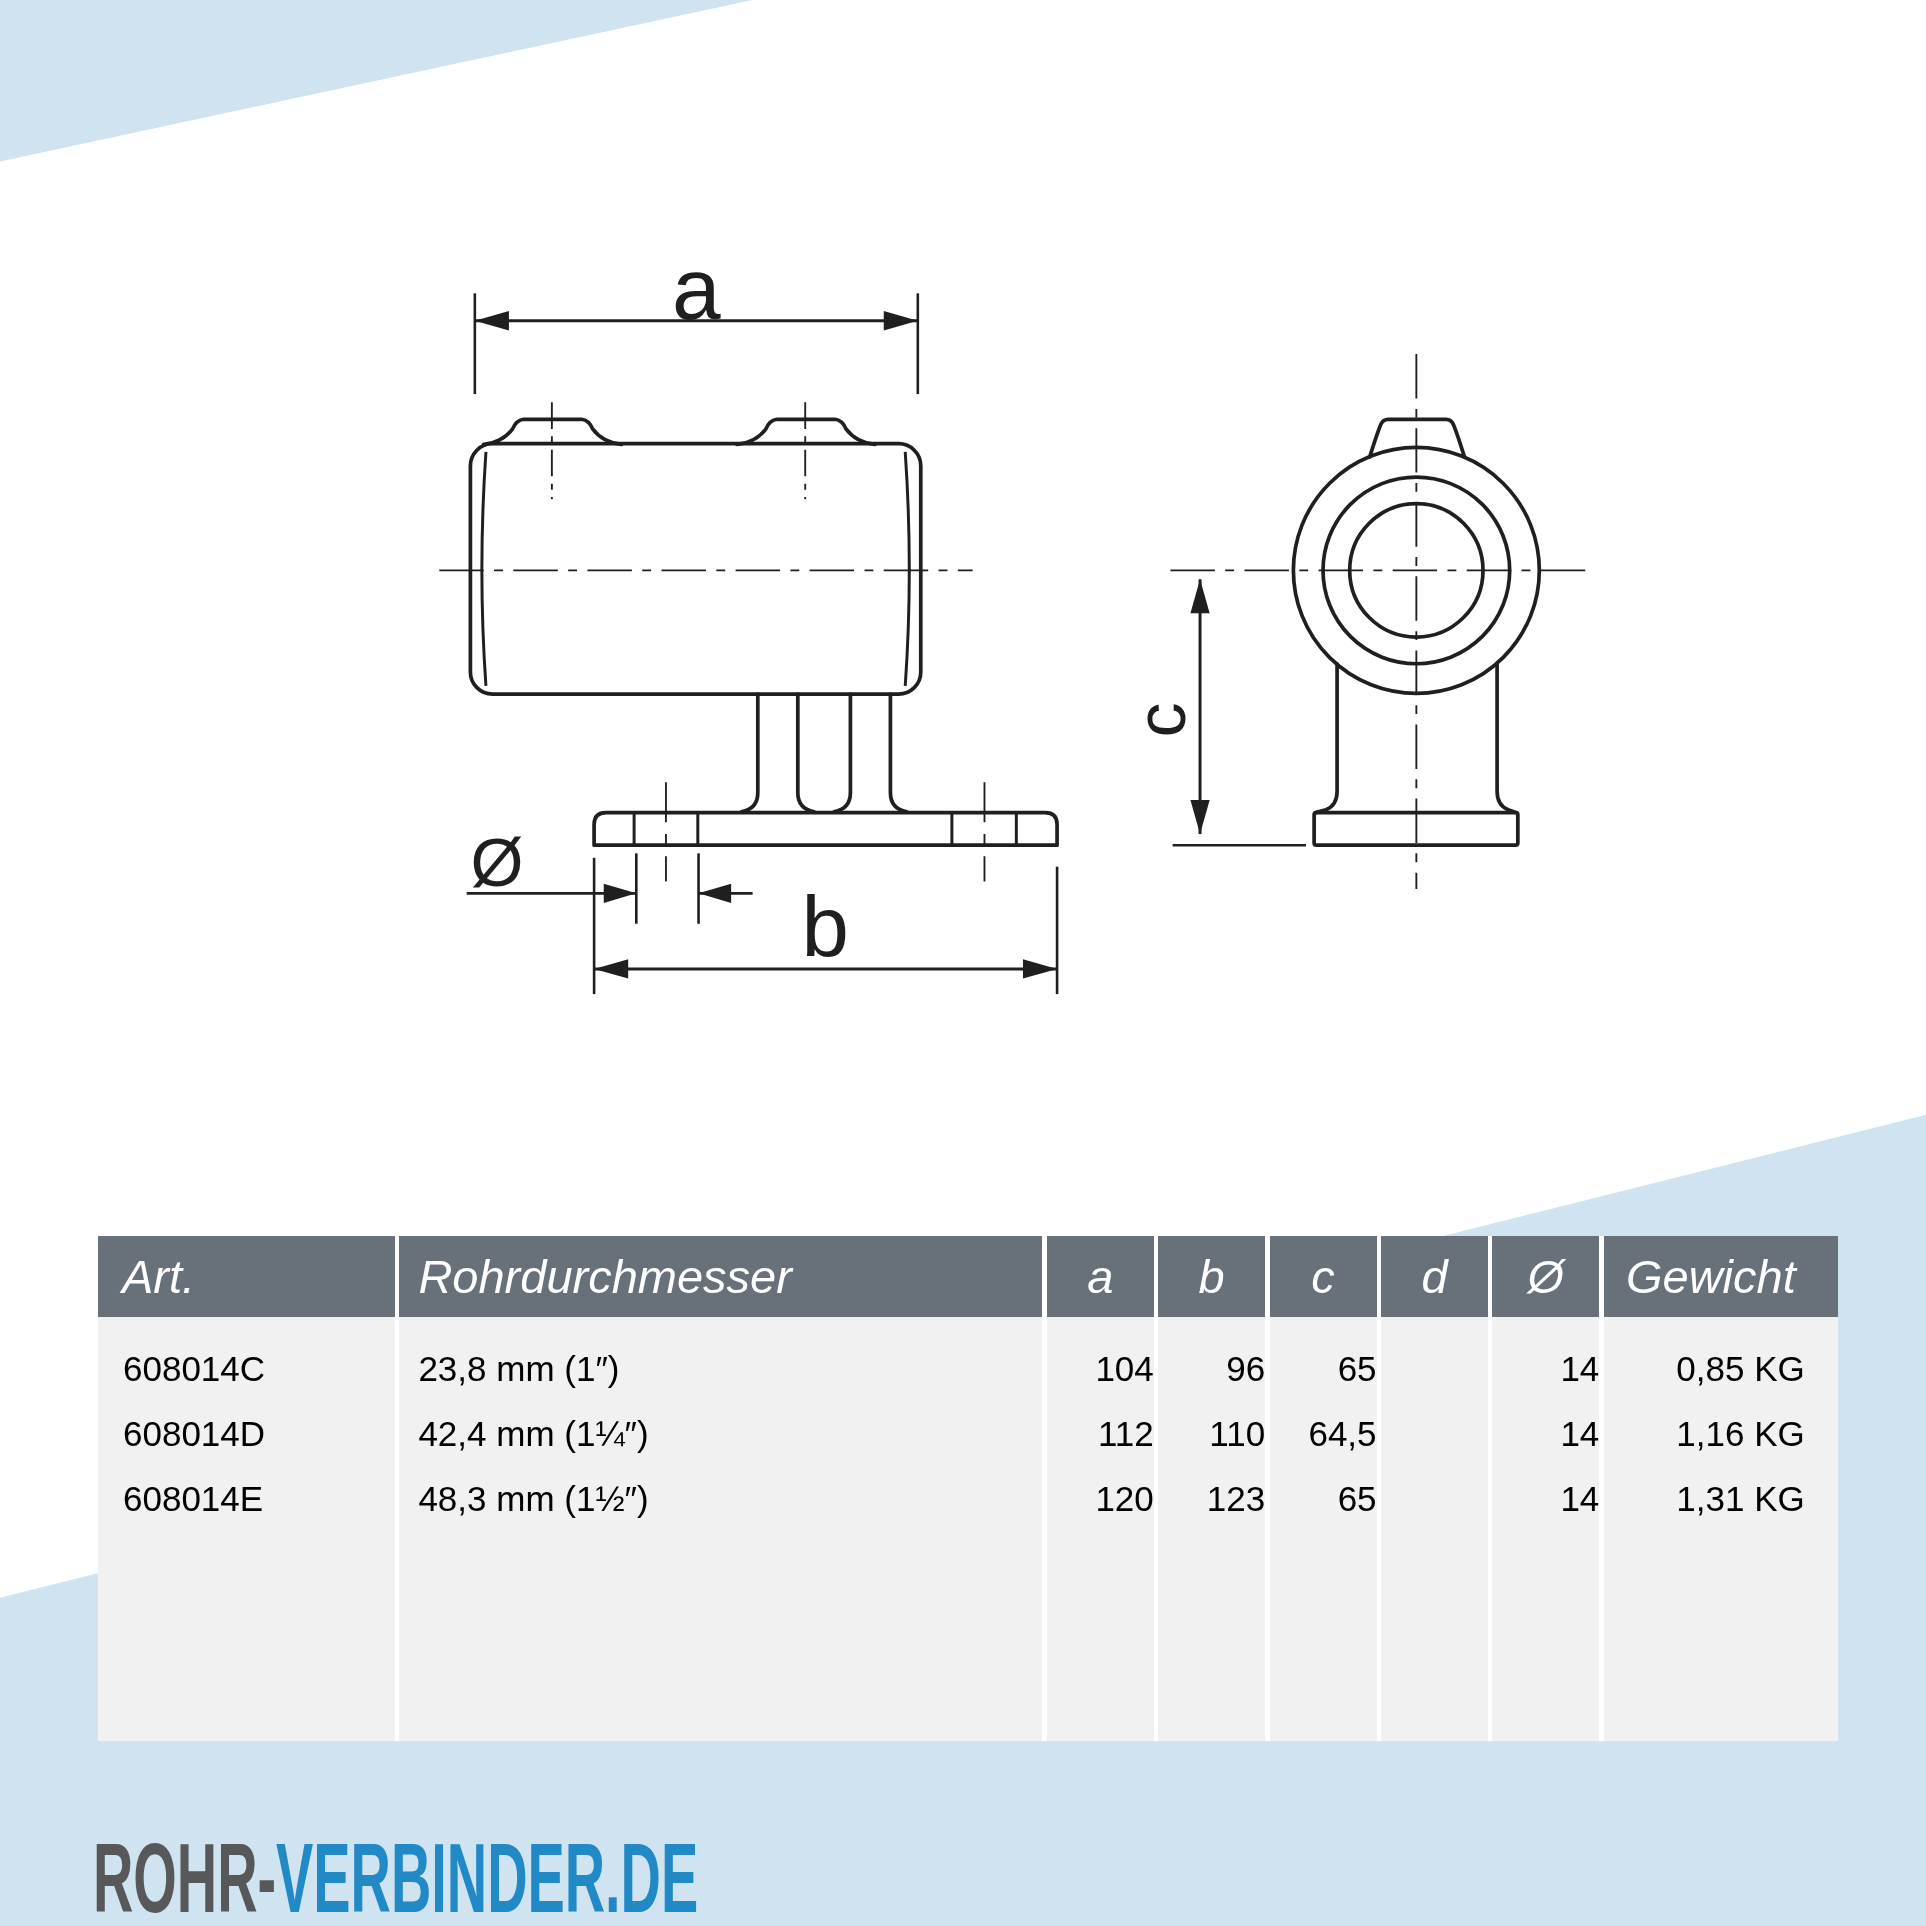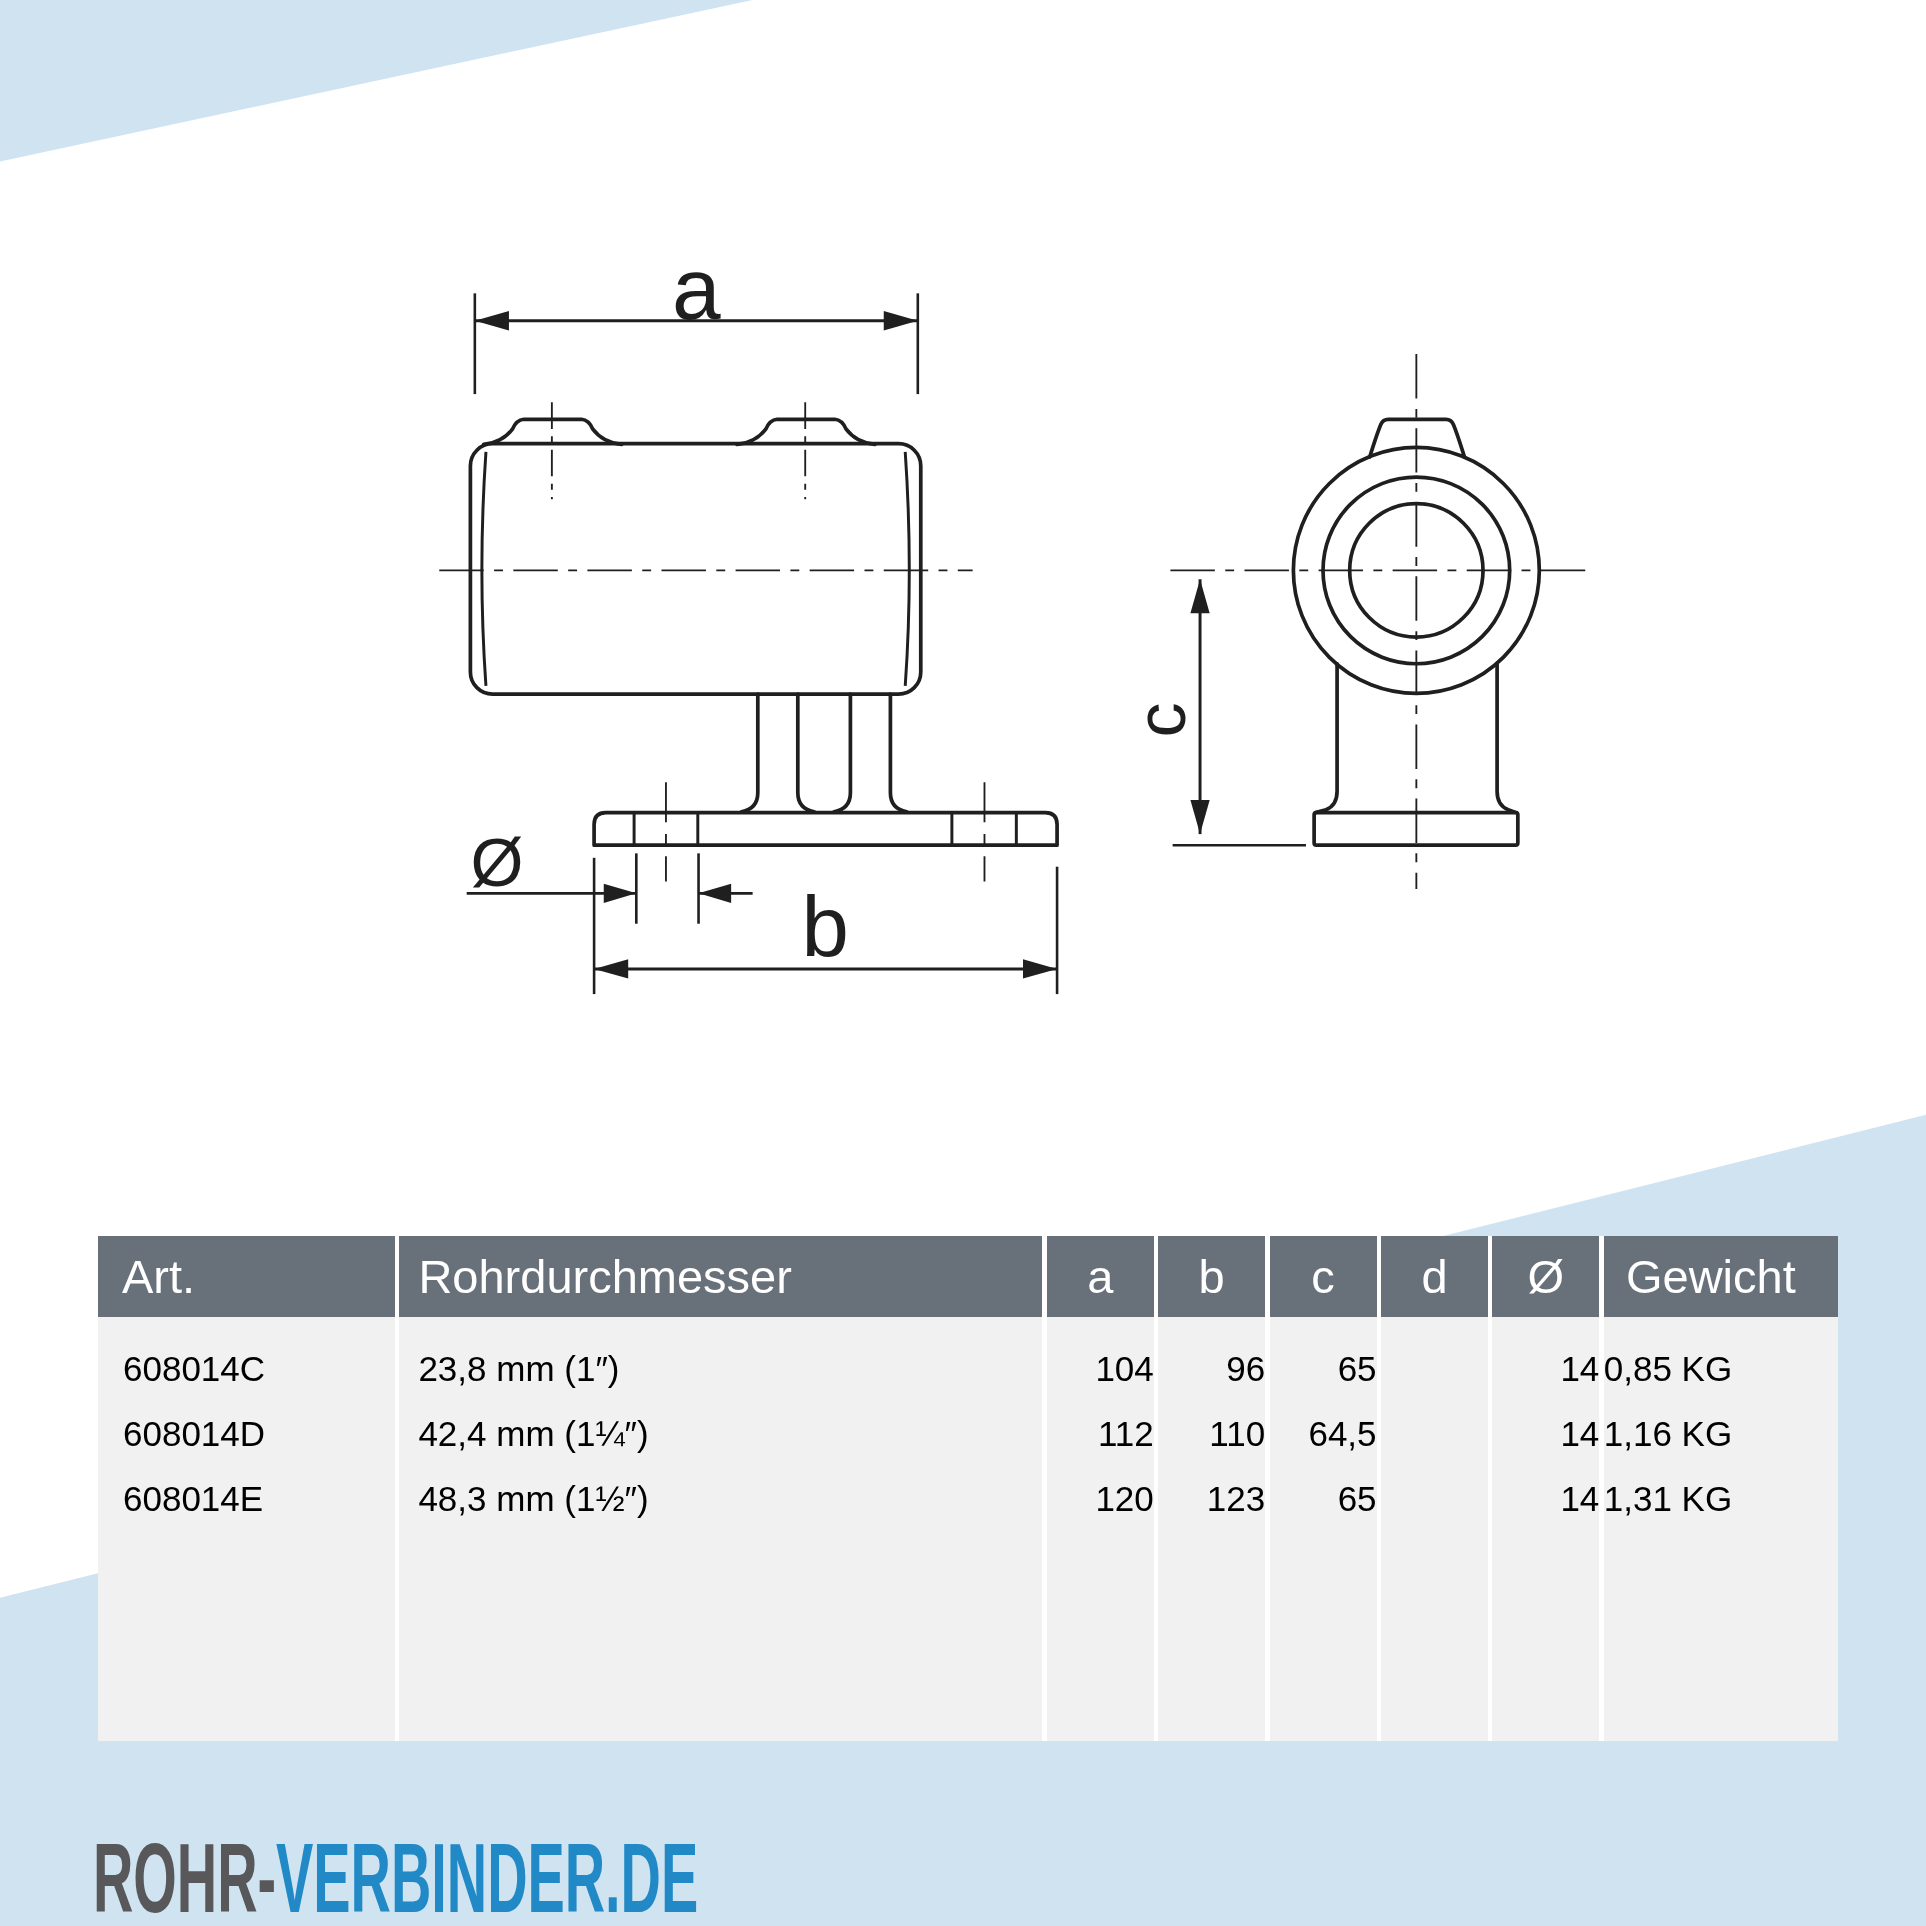--- a/index.html
+++ b/index.html
@@ -22,7 +22,7 @@
   }
   .th{
     background:#68707a;color:#ffffff;font-size:47px;font-weight:400;
-    display:flex;align-items:center;
+    display:flex;align-items:center;font-style:italic;
   }
   .th.a-left{padding-left:24px}
   .th.a-left2{padding-left:19px}

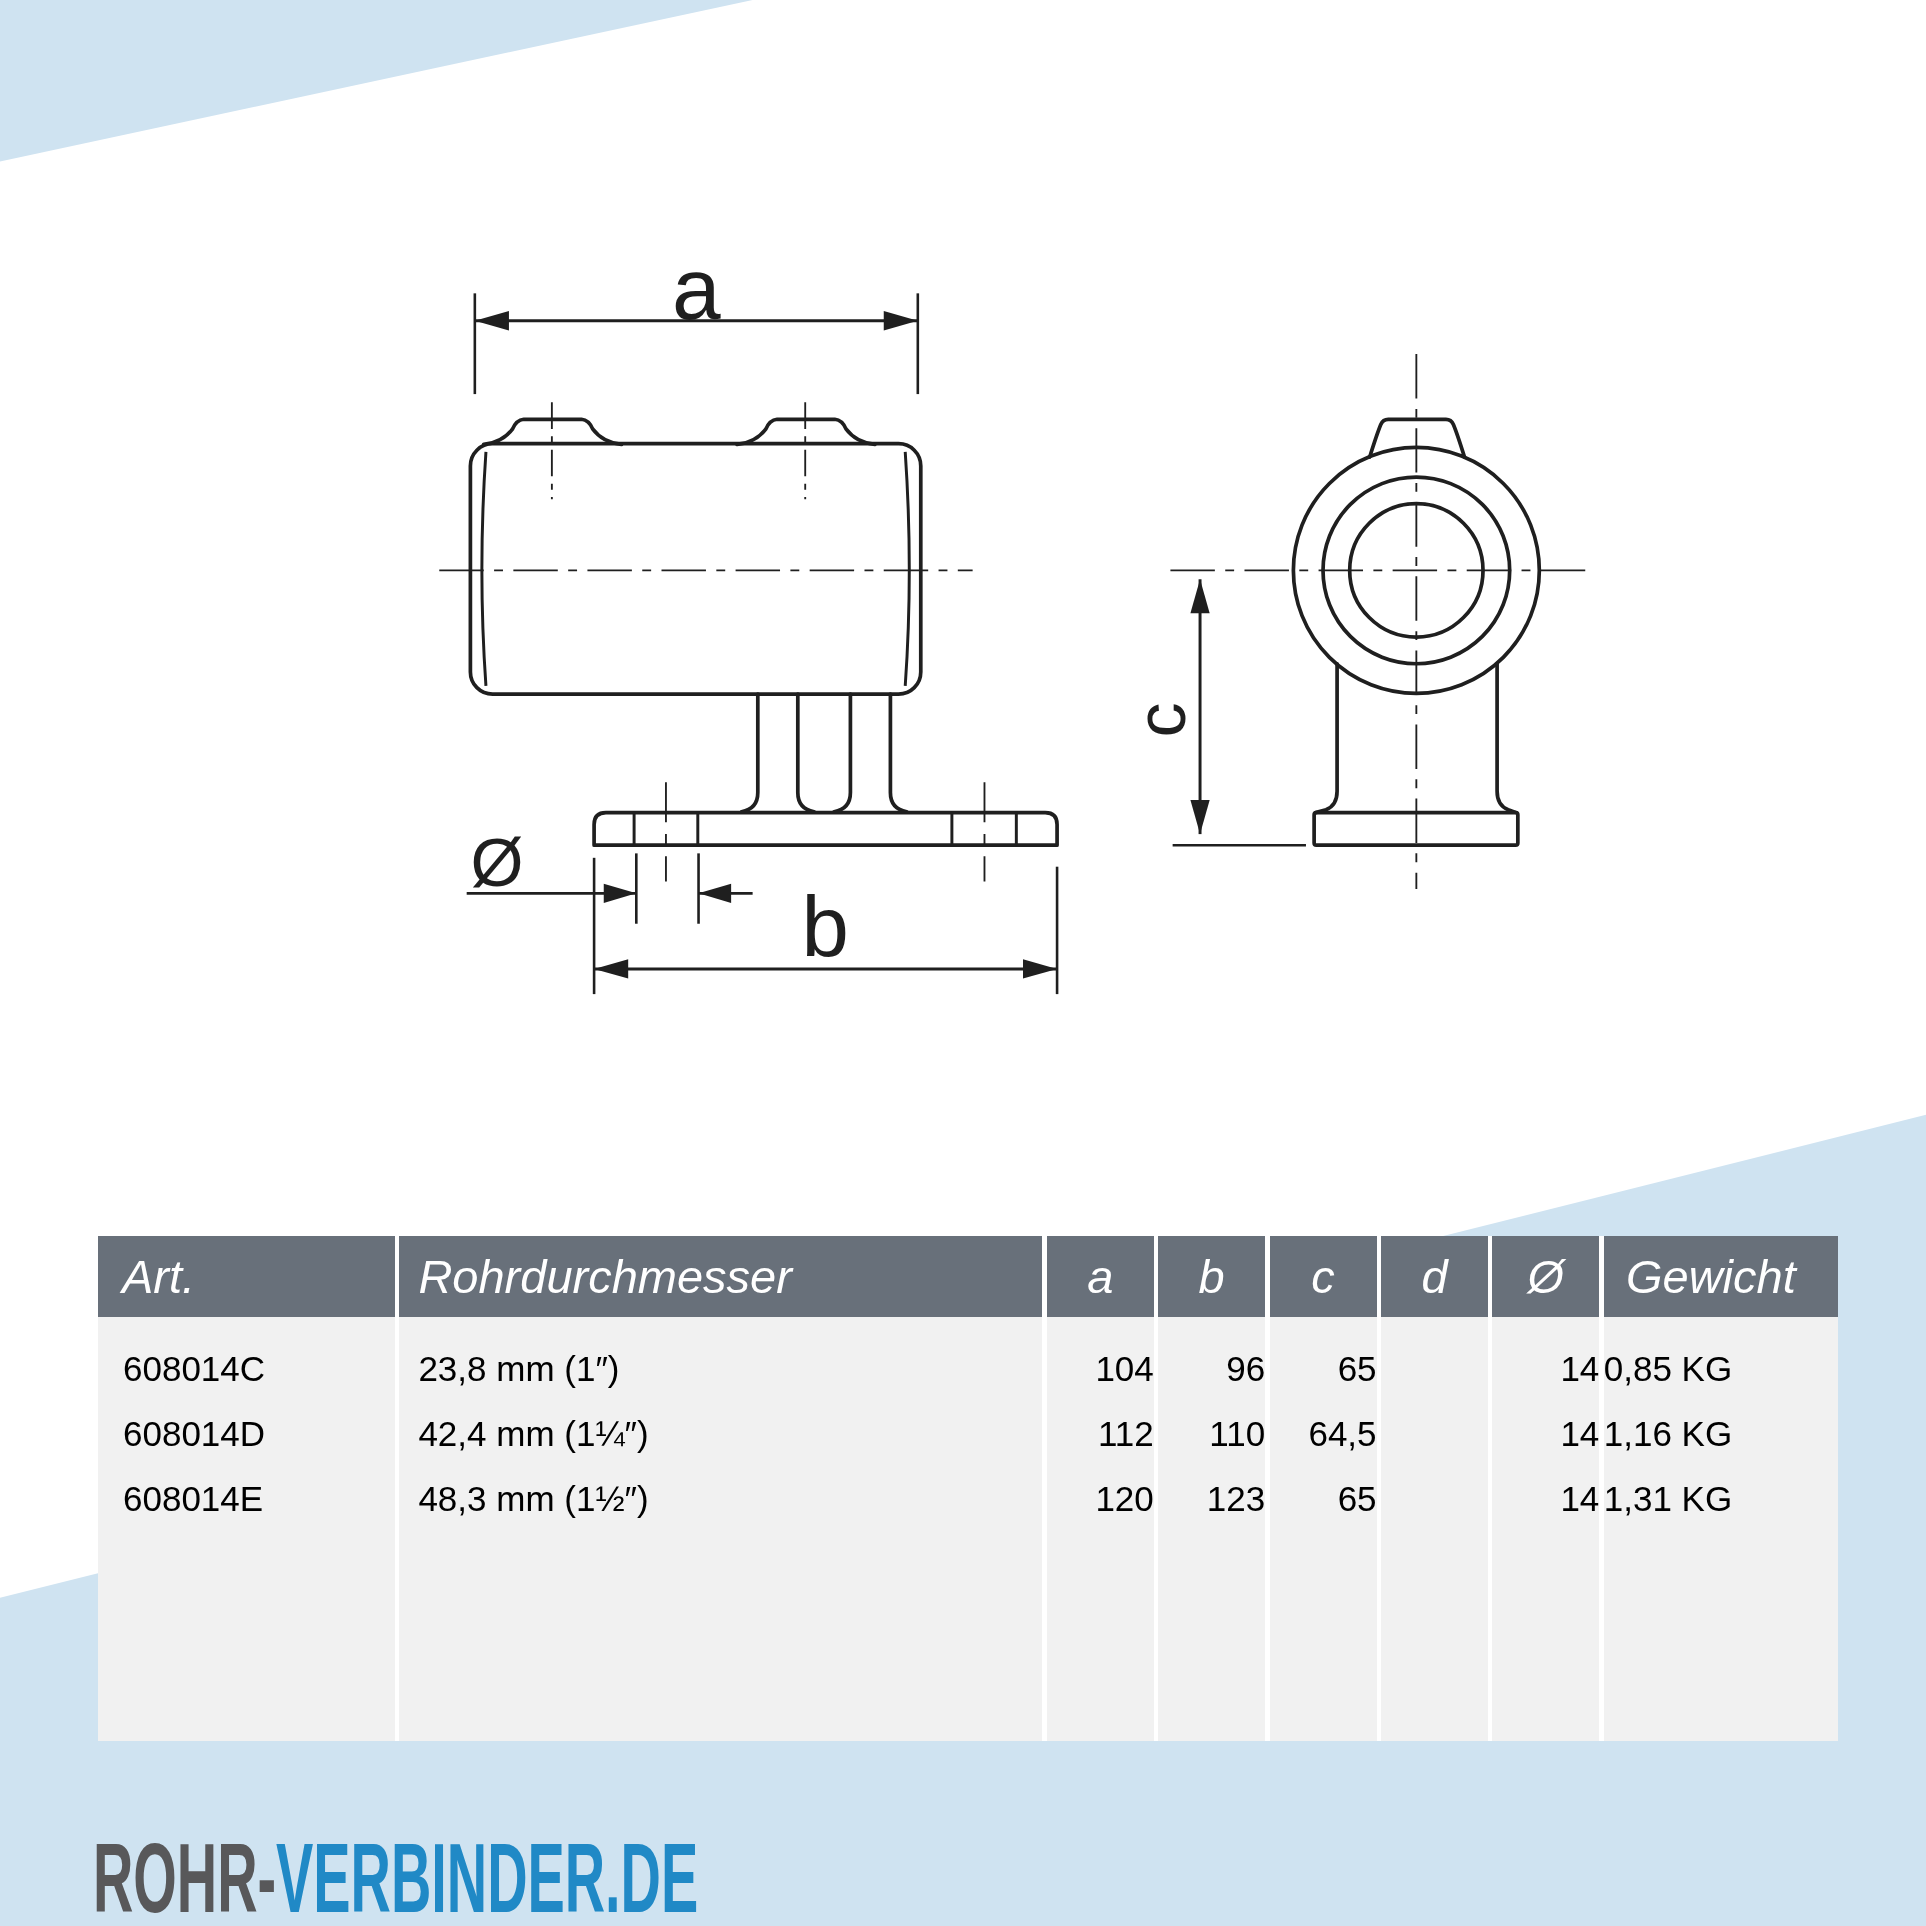--- a/index.html
+++ b/index.html
@@ -34,7 +34,7 @@
   .col.a-left .val{padding-left:25px}
   .col.a-left2 .val{padding-left:19px}
   .col.a-center .val{text-align:right}
-  .col.a-right .val{padding-right:33px}
+  .col.a-right .val{text-align:right;padding-right:33px}
 
   
   .logo{

